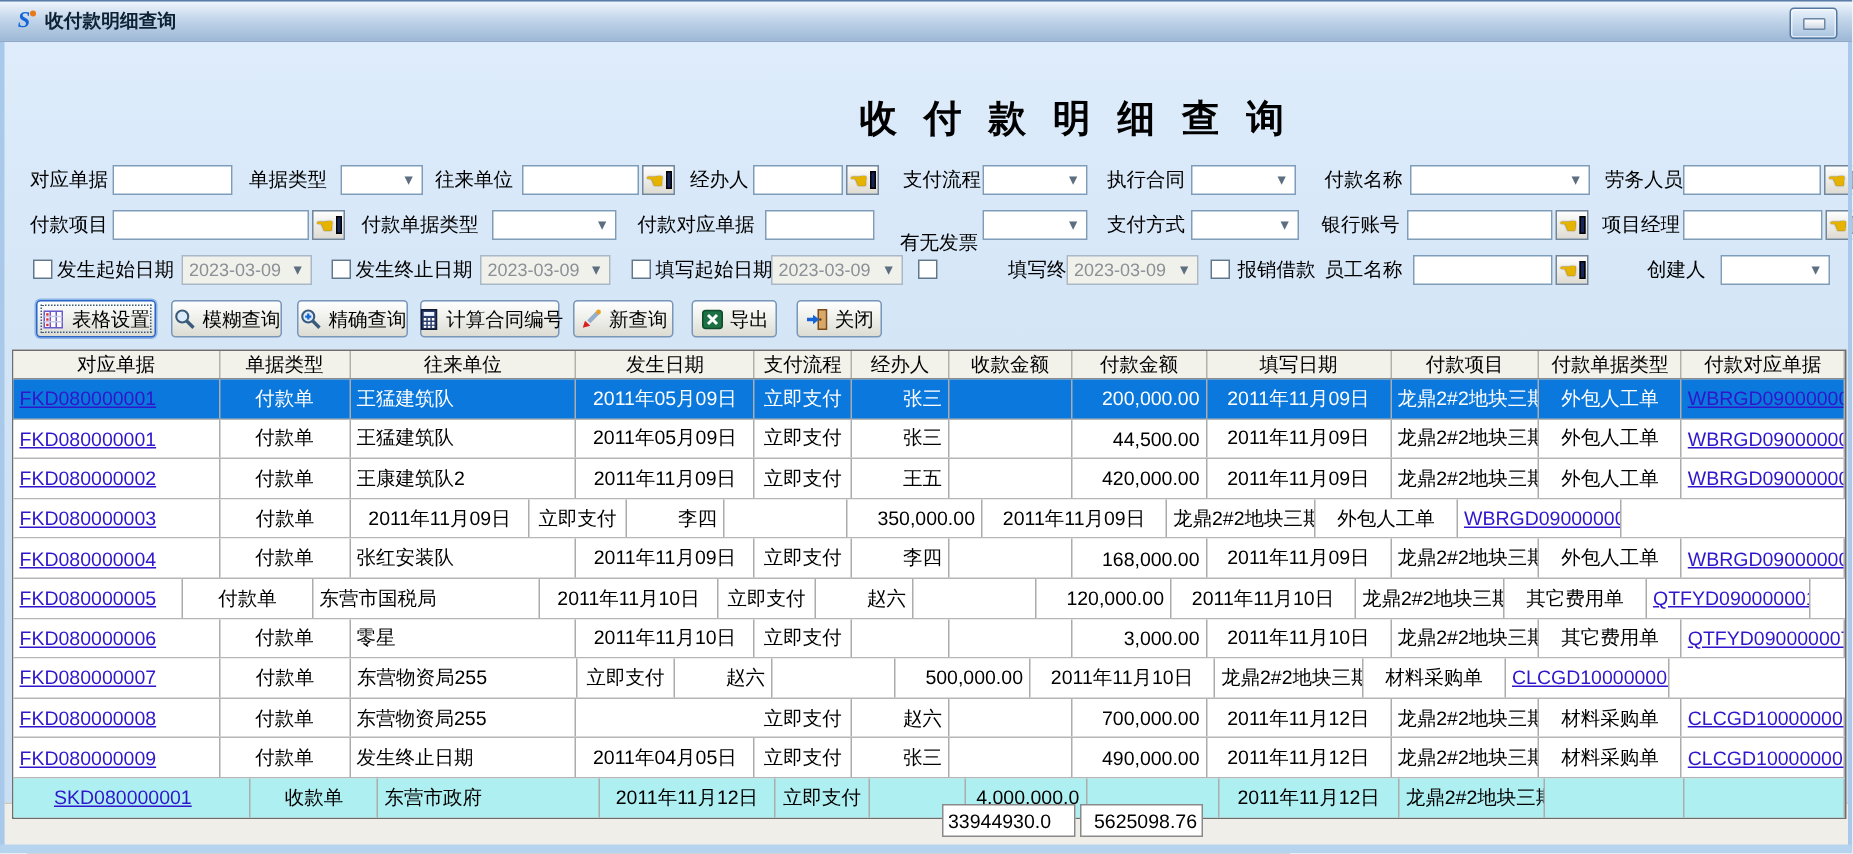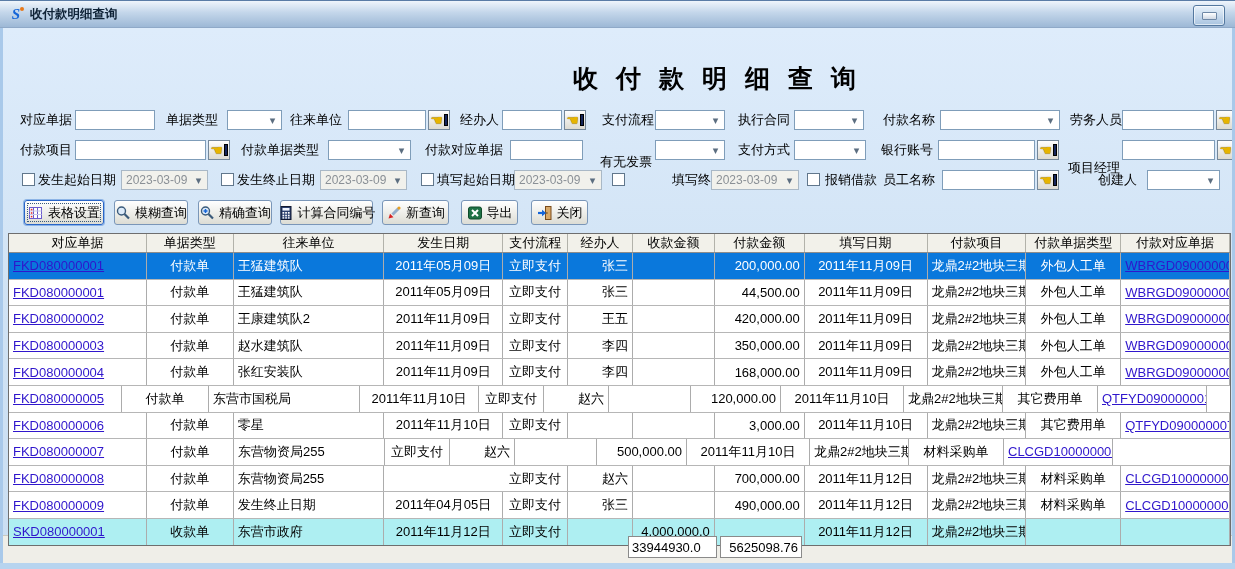--- a/index.html
+++ b/index.html
@@ -140,7 +140,7 @@
           <span class="hand-glyph">☚</span>
           <span class="hand-book"></span>
         </div>
-        <span class="f-label" style="left: 1068px; top: 48px;">项目经理</span>
+        <span class="f-label" style="left: 1068px; top: 30px;">项目经理</span>
         <input class="f-input" style="left: 1122px; top: 30px; width: 93px;">
         <div class="hand-btn" style="left: 1217px; top: 30px;">
           <span class="hand-glyph">☚</span>

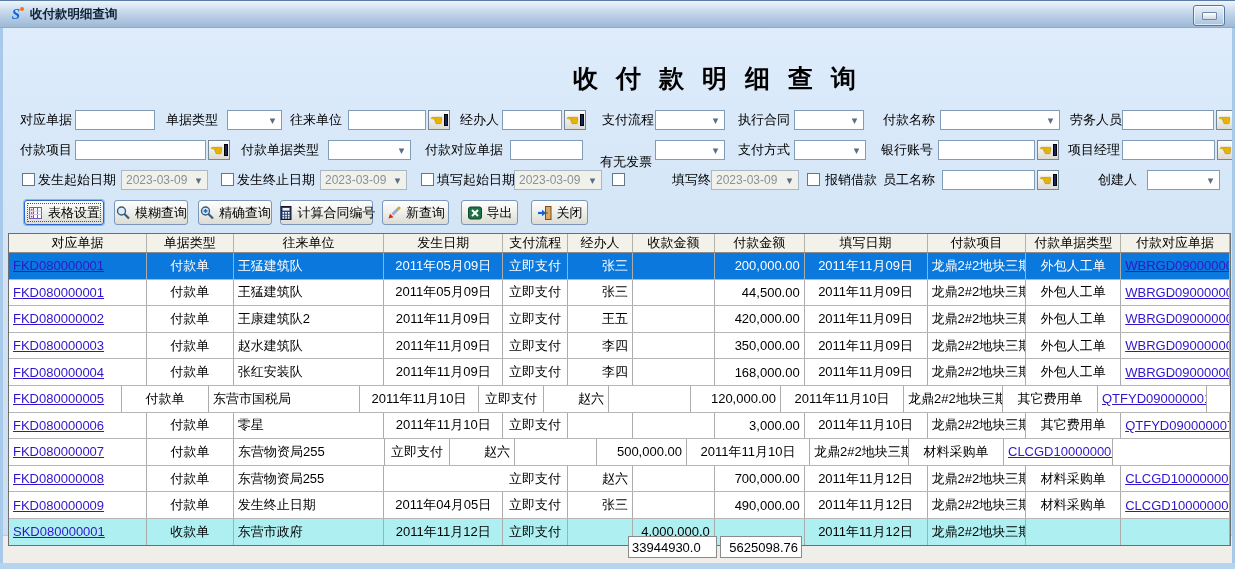--- a/index.html
+++ b/index.html
@@ -333,7 +333,6 @@
             <a class="doclink">FKD080000003</a>
           </div>
           <div class="cell center" style="width: 87px;">付款单</div>
-          <div class="cell" style="width: 151px;">赵水建筑队</div>
           <div class="cell center" style="width: 119px;">2011年11月09日</div>
           <div class="cell center" style="width: 65px;">立即支付</div>
           <div class="cell right" style="width: 65px;">李四</div>

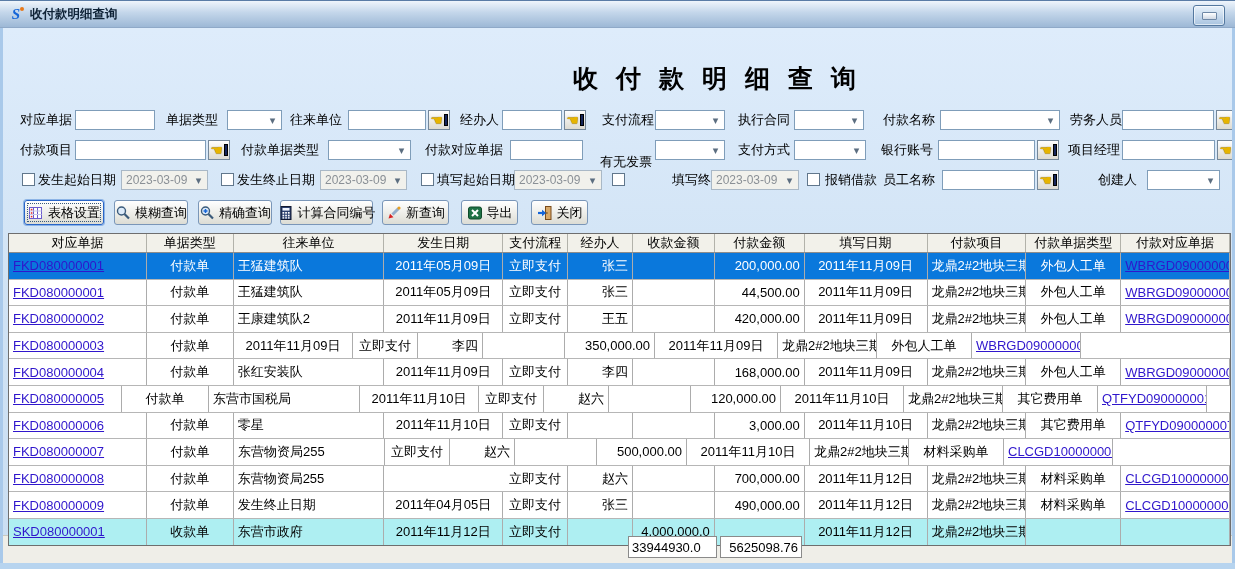--- a/index.html
+++ b/index.html
@@ -453,7 +453,7 @@
           </div>
         </div>
         <div class="trow receipt">
-          <div class="cell" style="width: 138px;">
+          <div class="cell" style="width: 138px; margin-left: 23px;">
             <a class="doclink">SKD080000001</a>
           </div>
           <div class="cell center" style="width: 87px;">收款单</div>

